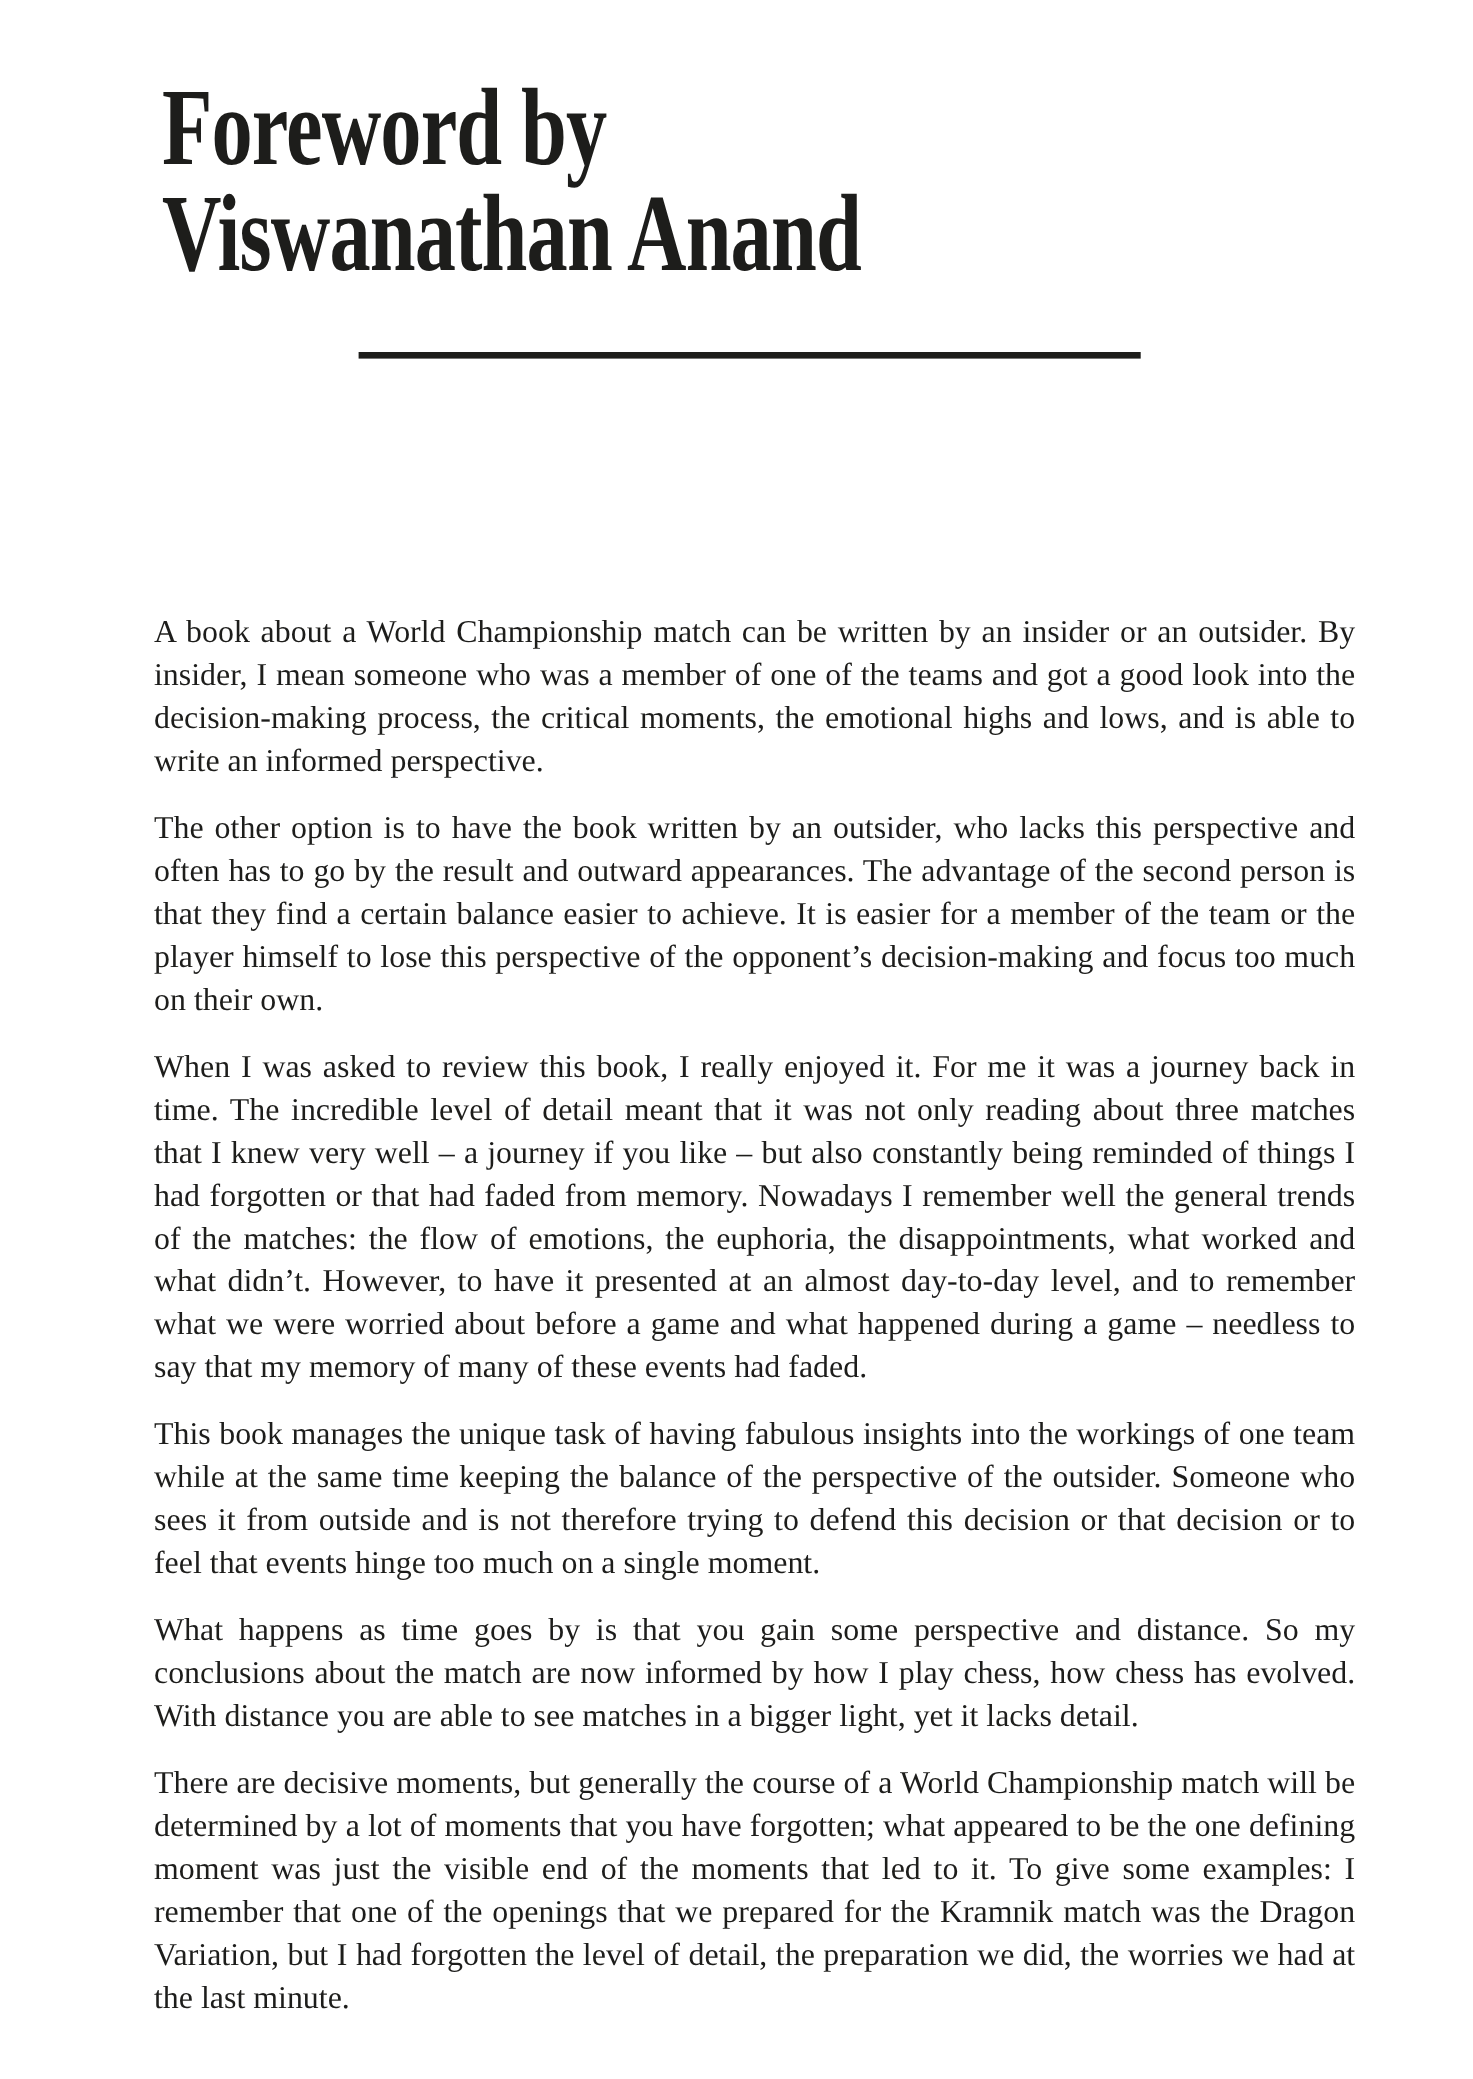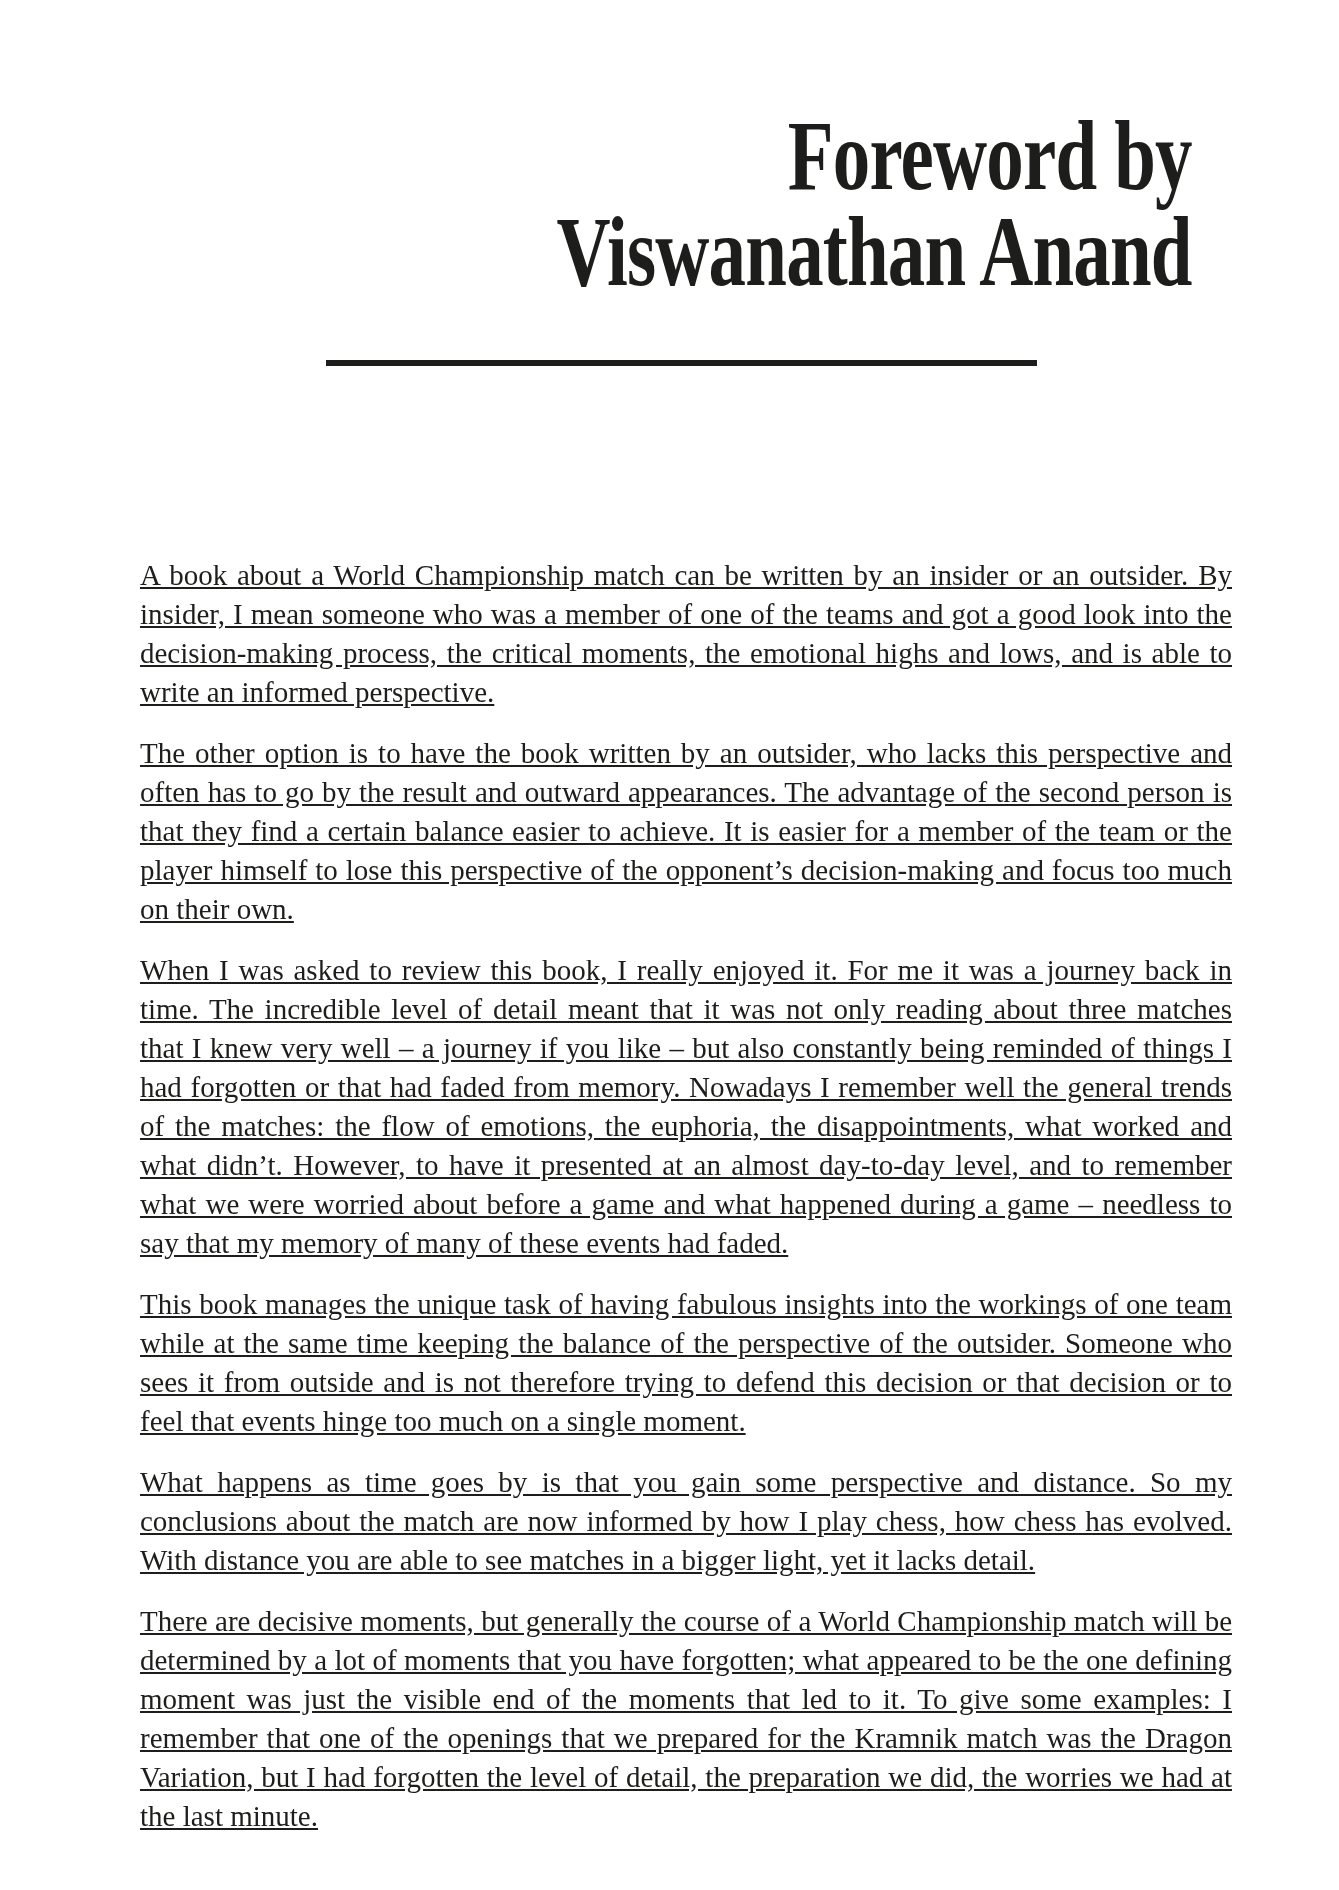--- a/index.html
+++ b/index.html
@@ -17,8 +17,8 @@
     overflow: hidden;
   }
   .title-block {
-    padding-top: 108px;
-    text-align: right;
+    padding-top: 68px;
+    text-align: left;
   }
   .title-line {
     display: block;

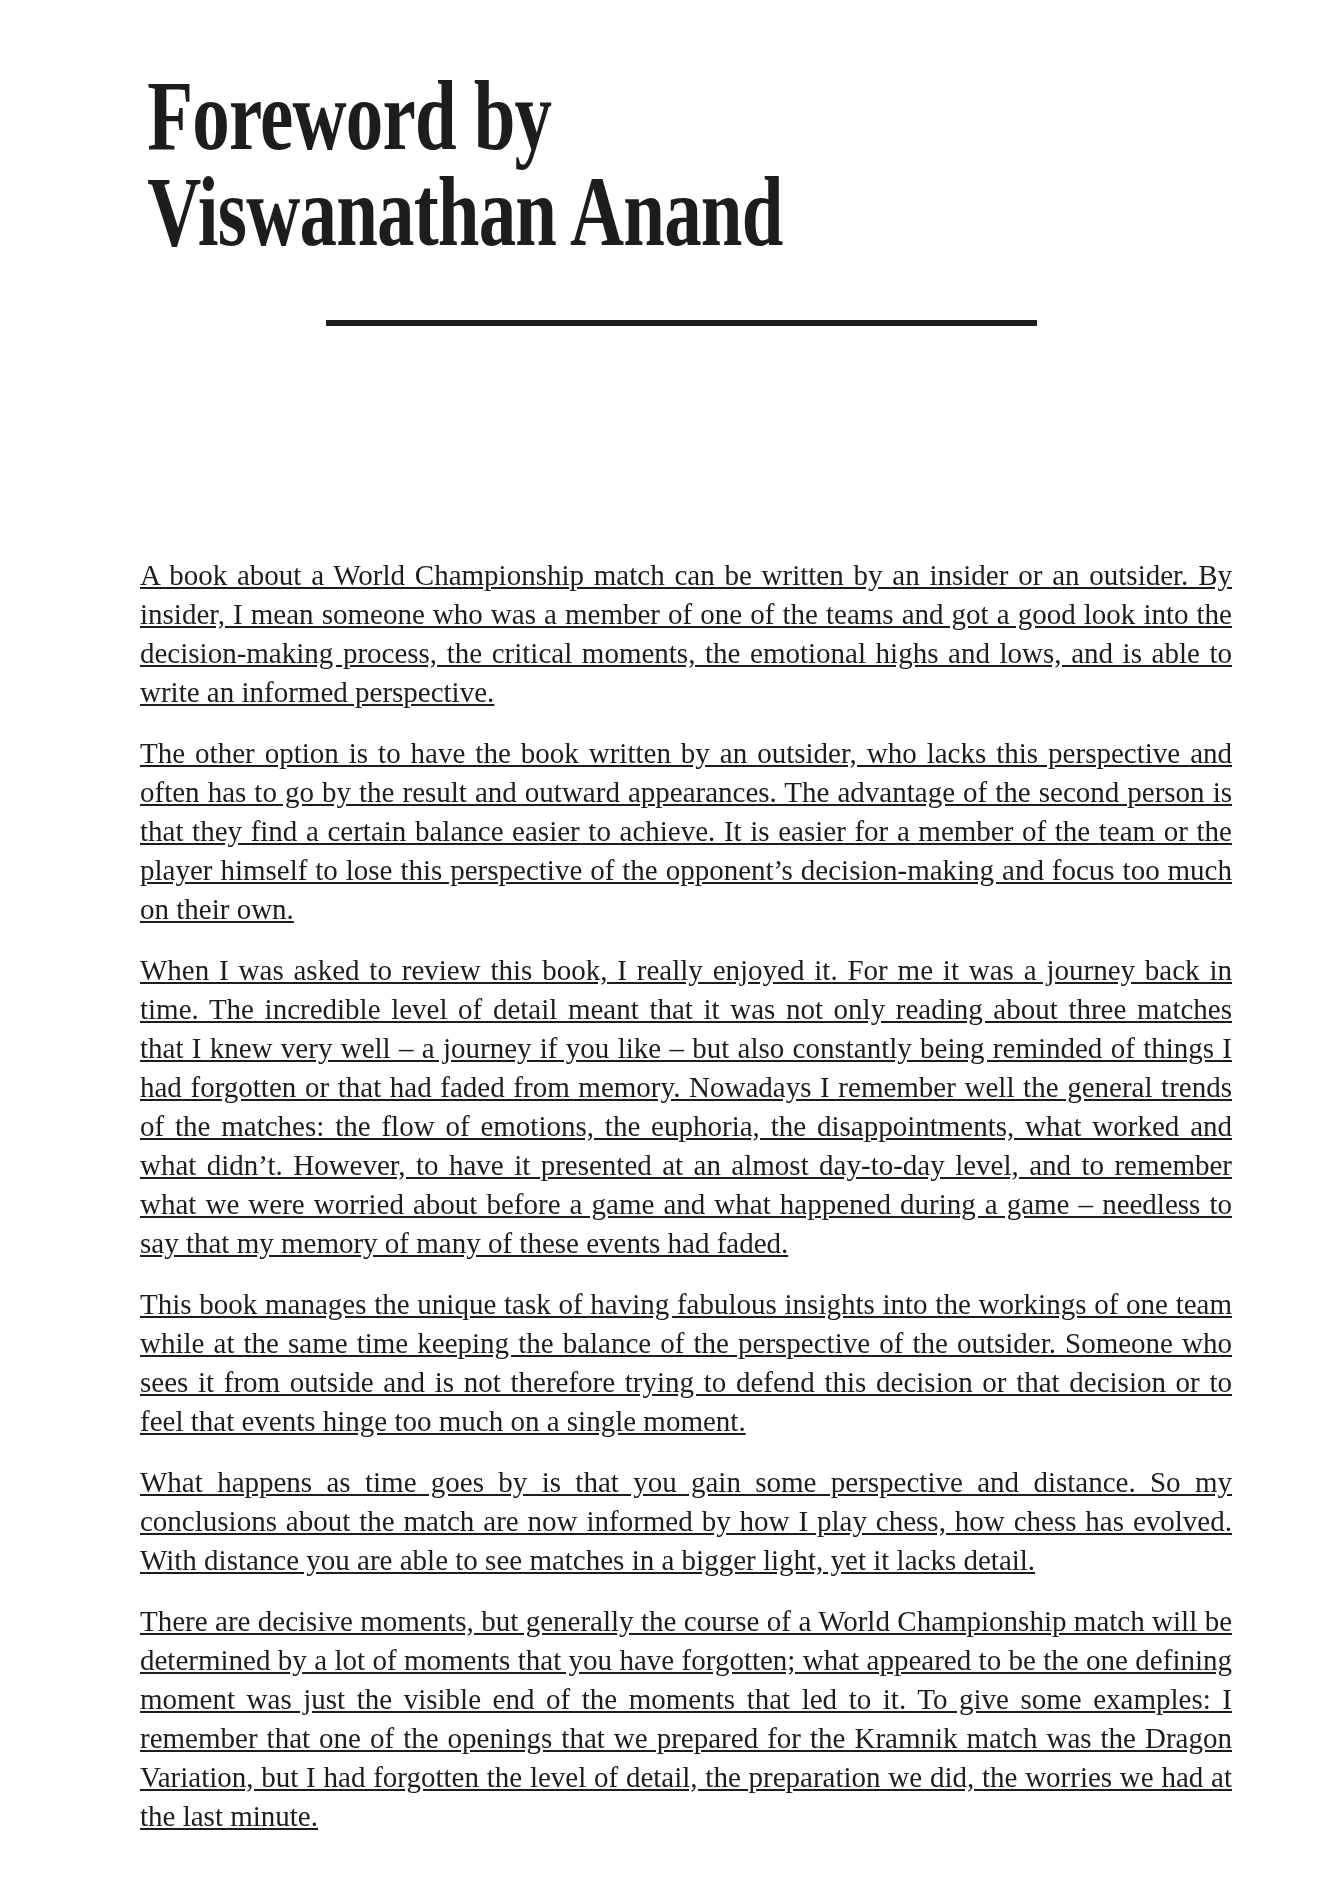--- a/index.html
+++ b/index.html
@@ -50,7 +50,6 @@
     text-align: justify;
     margin-bottom: 22px;
     color: #1d1d1b;
-    text-decoration: underline;
   }
   .body-text p:last-child { margin-bottom: 4px; }
 </style>

